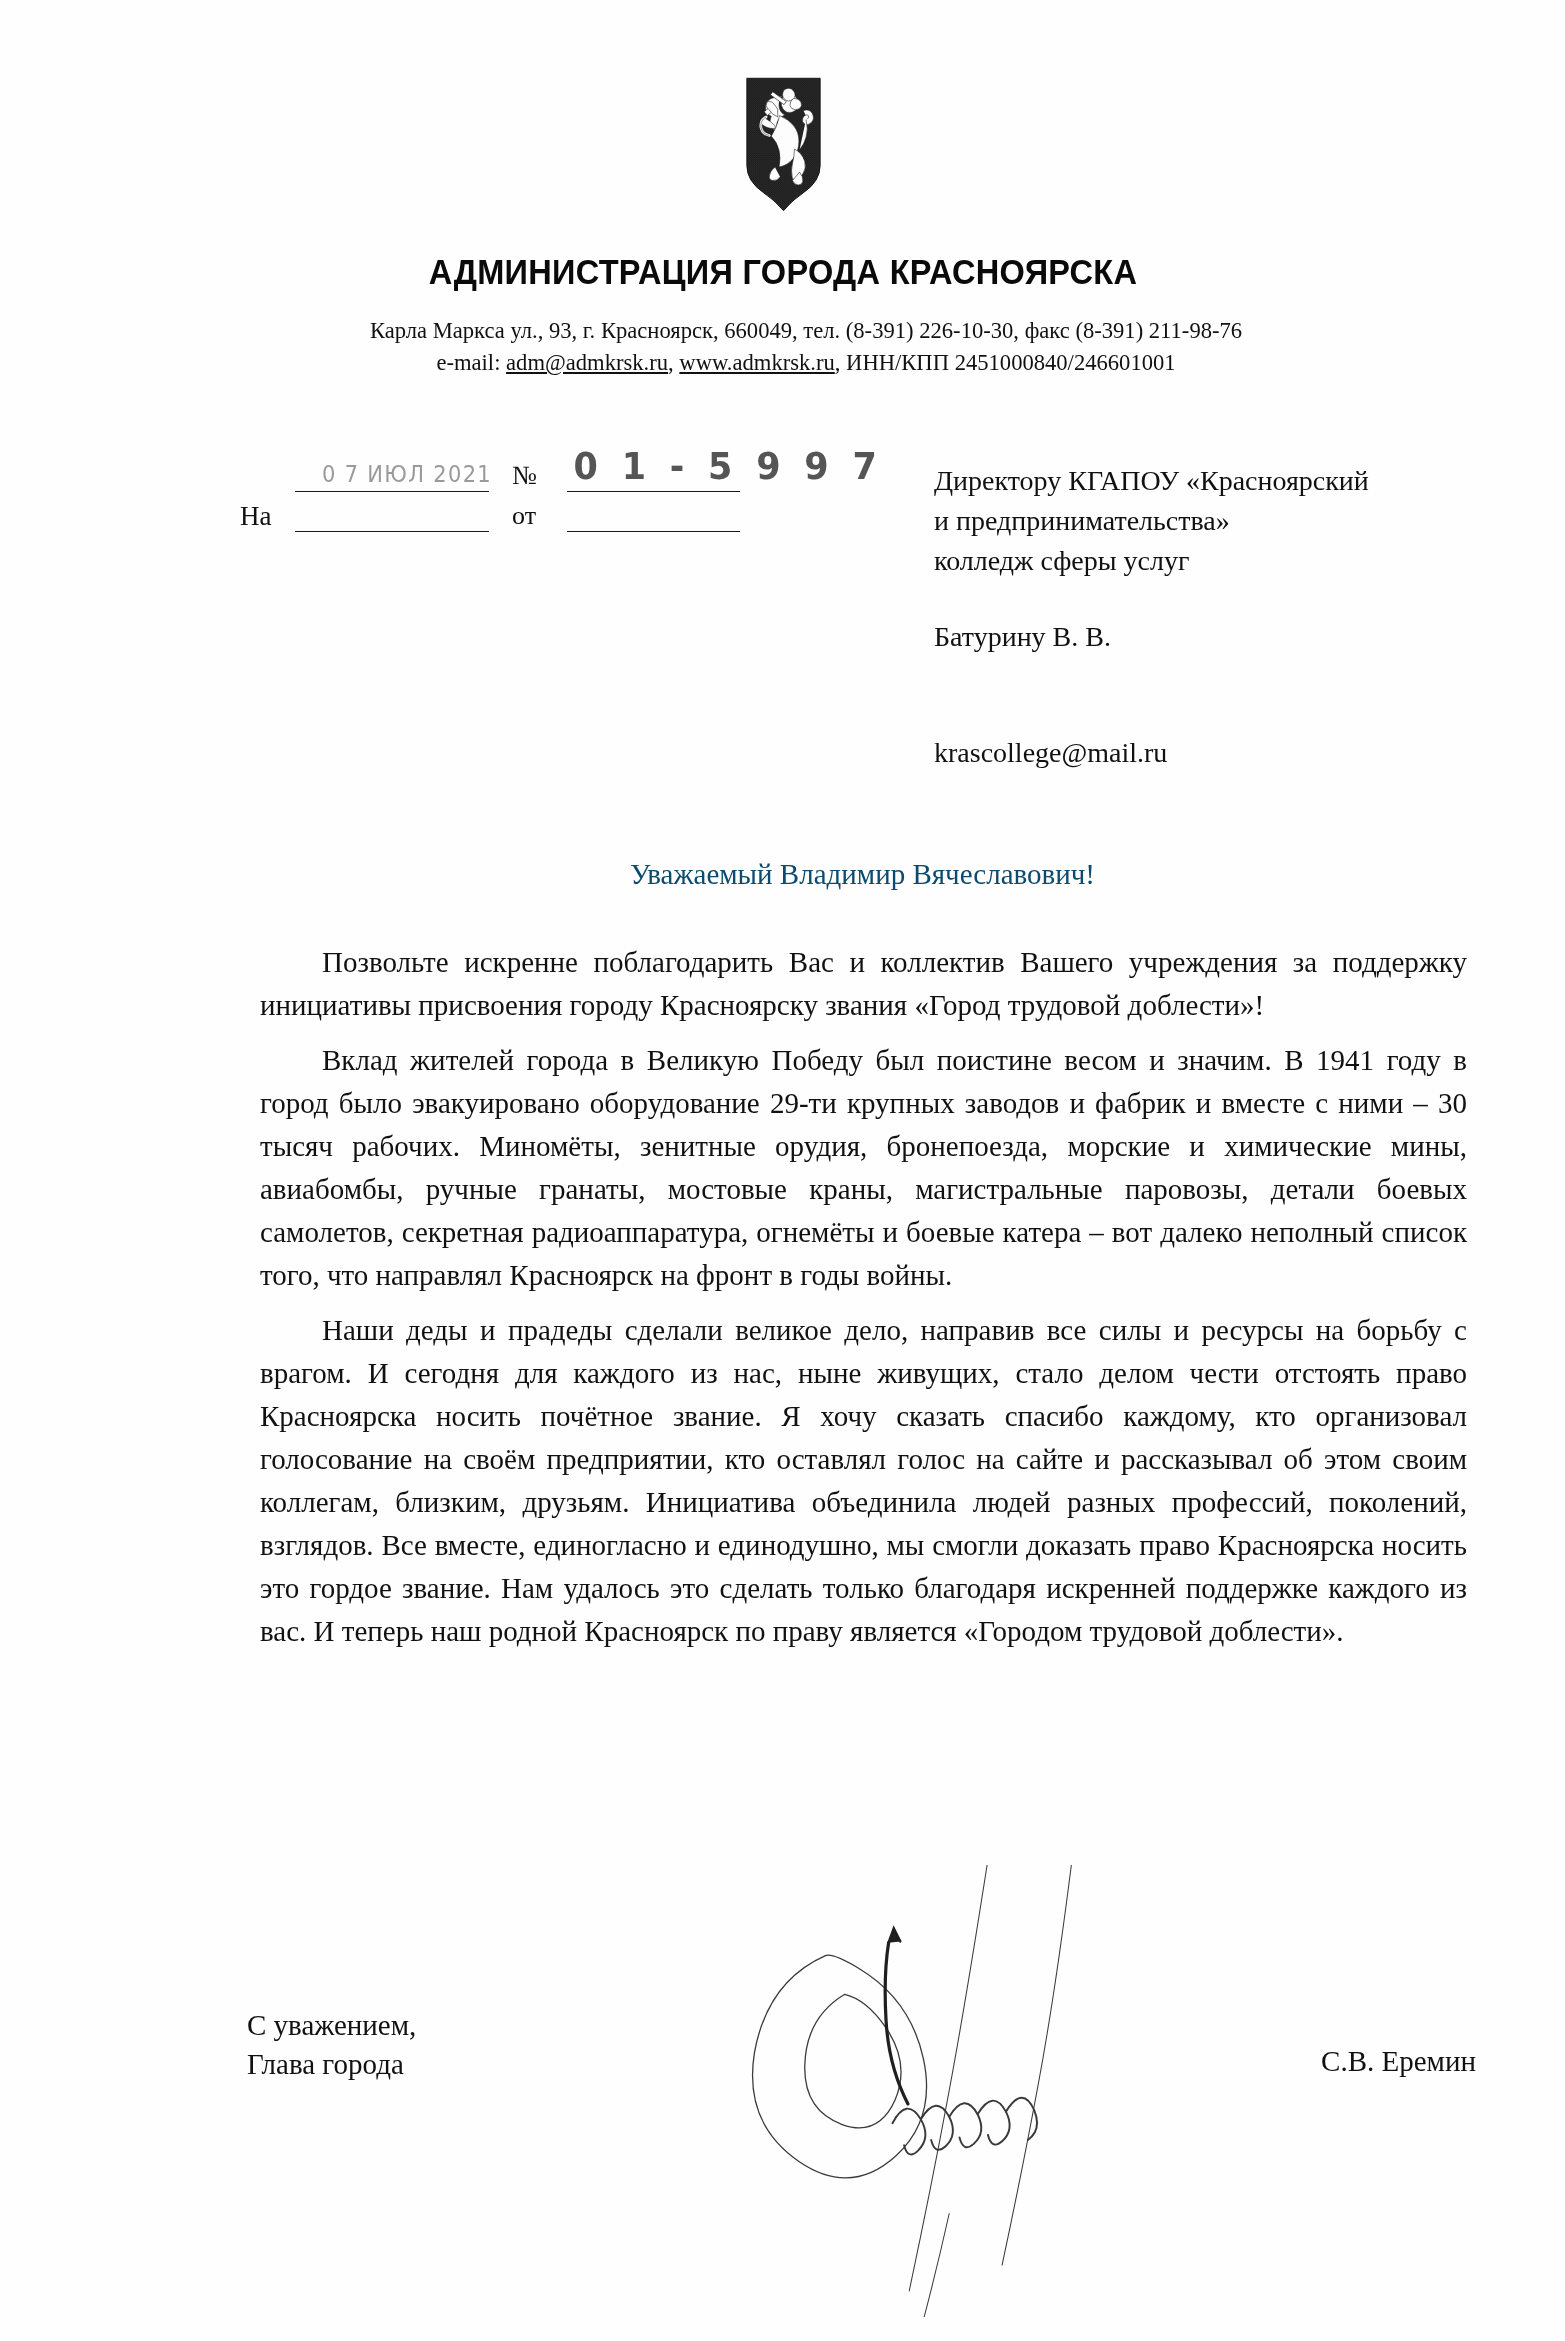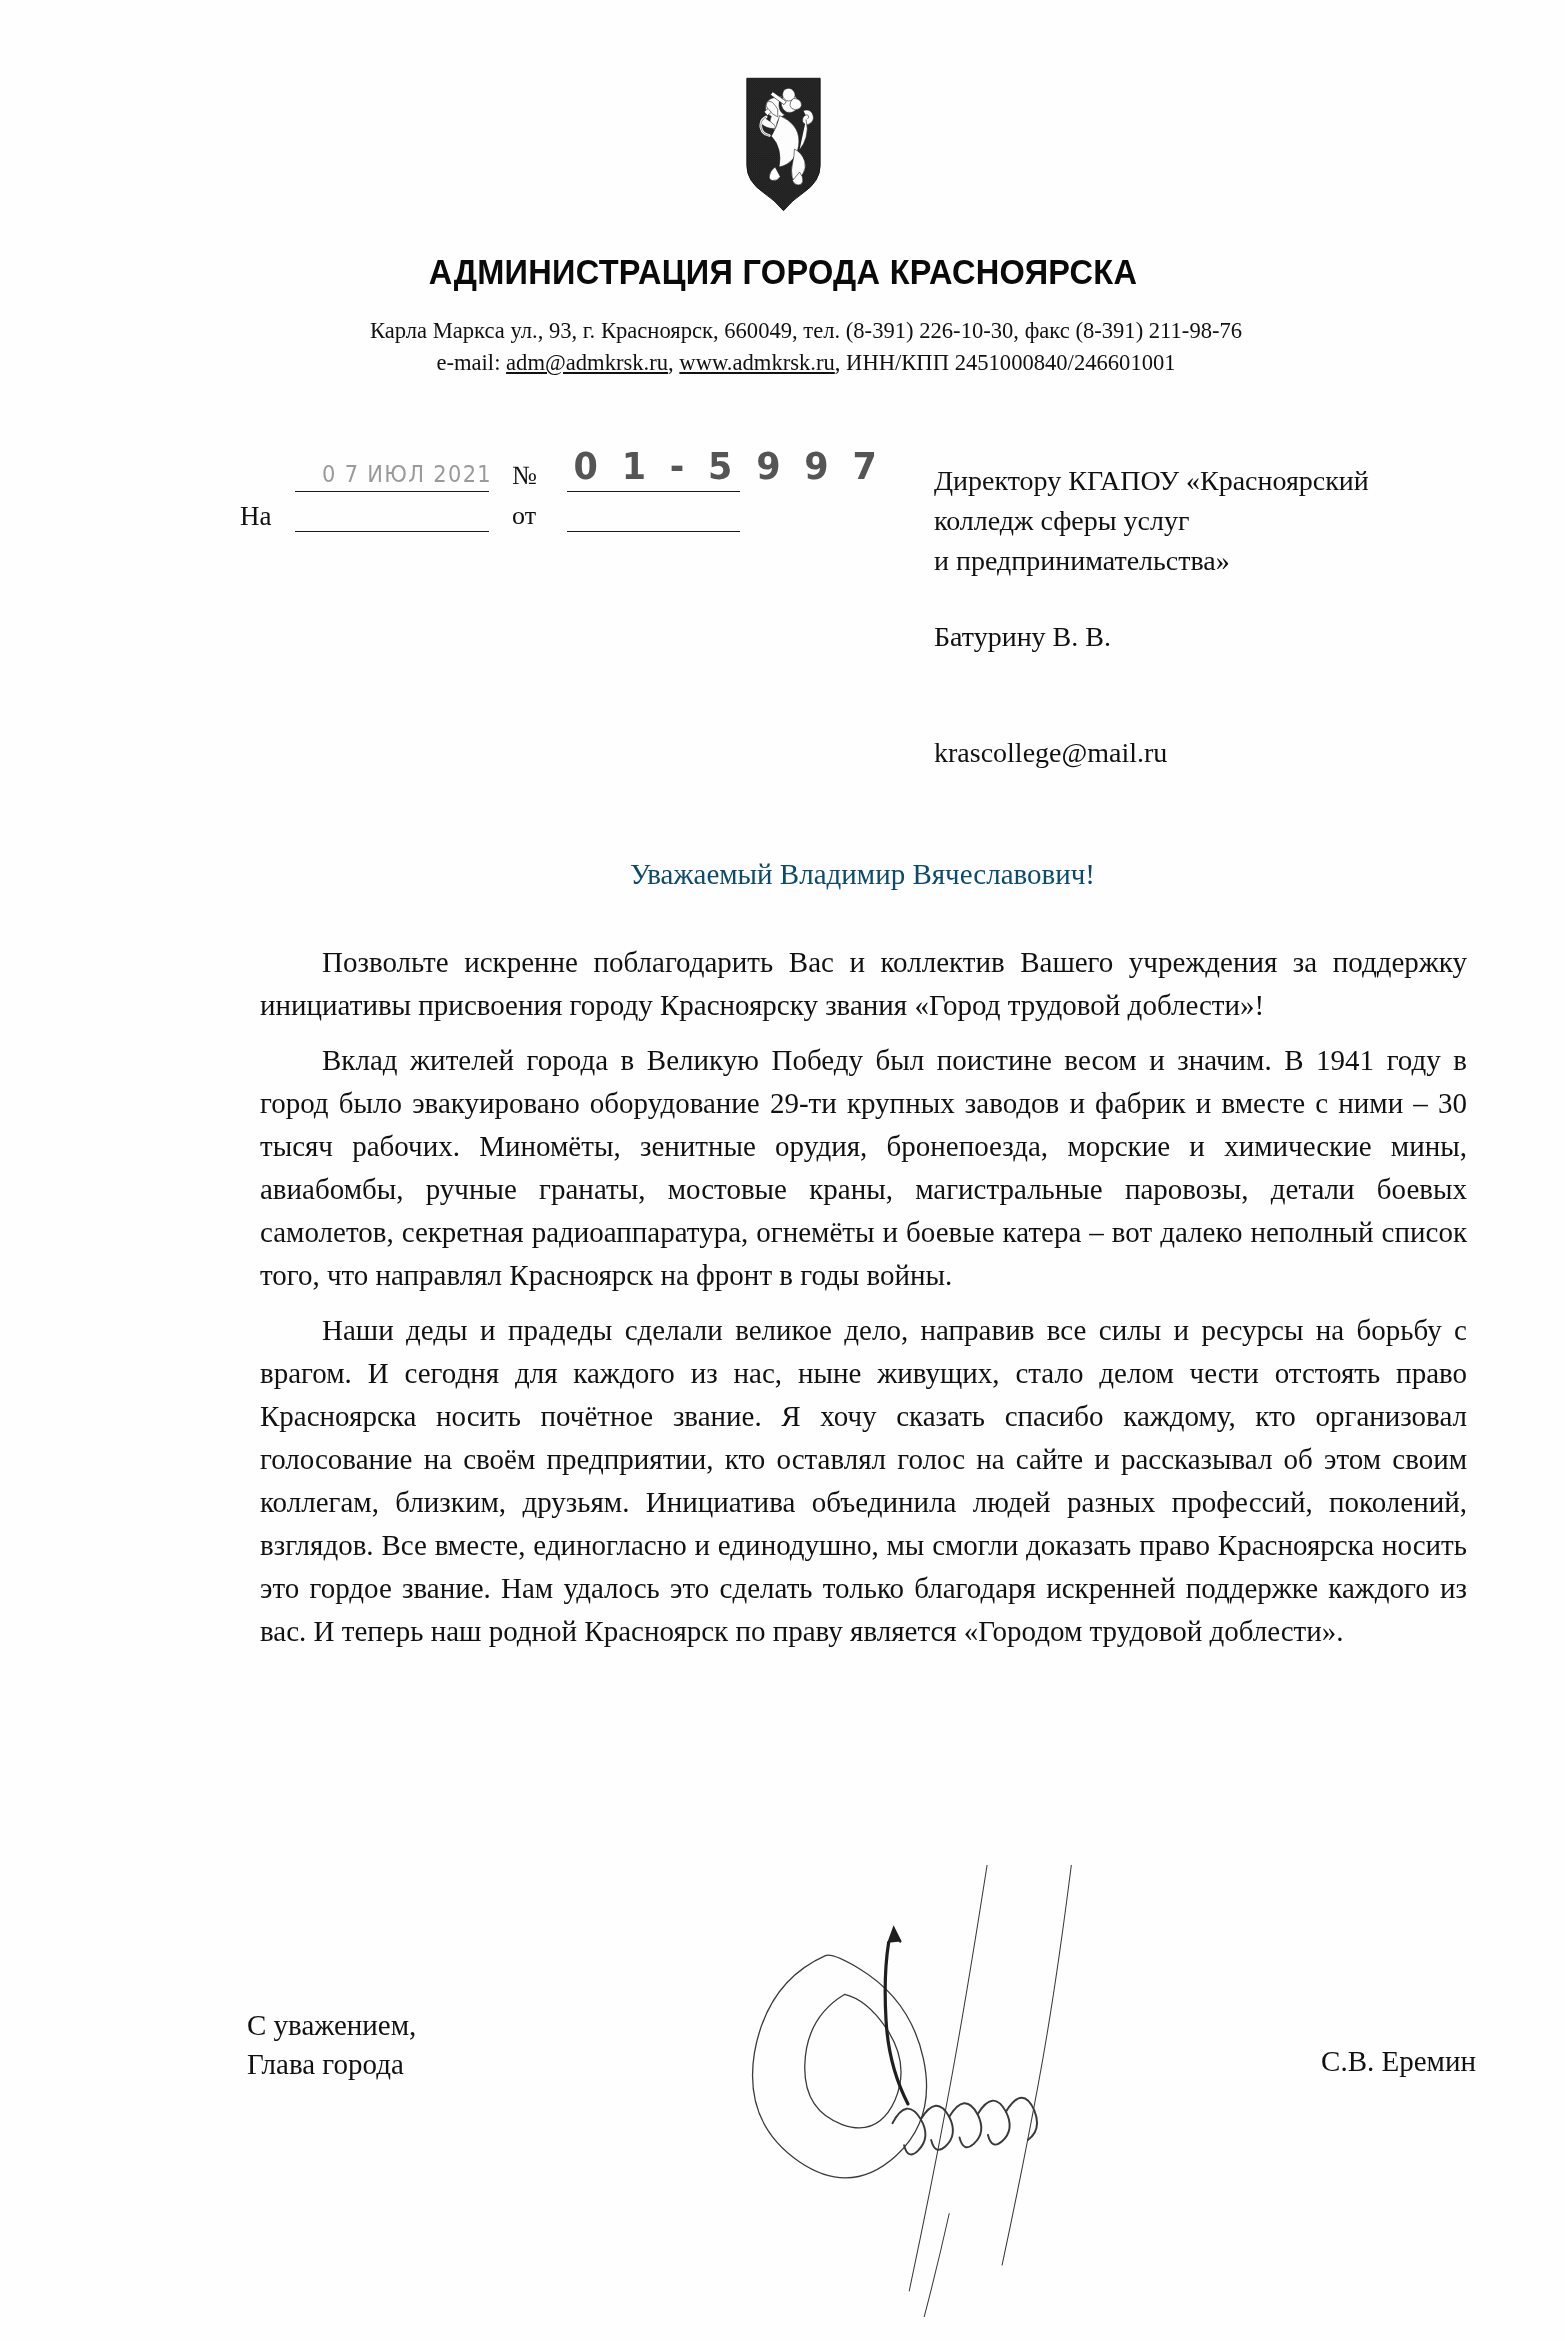--- a/index.html
+++ b/index.html
@@ -282,8 +282,8 @@
 
   <div class="addressee">
     <div>Директору КГАПОУ «Красноярский</div>
+    <div>и предпринимательства»</div>
     <div>колледж сферы услуг</div>
-    <div>и предпринимательства»</div>
     <div class="gap"></div>
     <div>Батурину В. В.</div>
     <div class="gap"></div>

